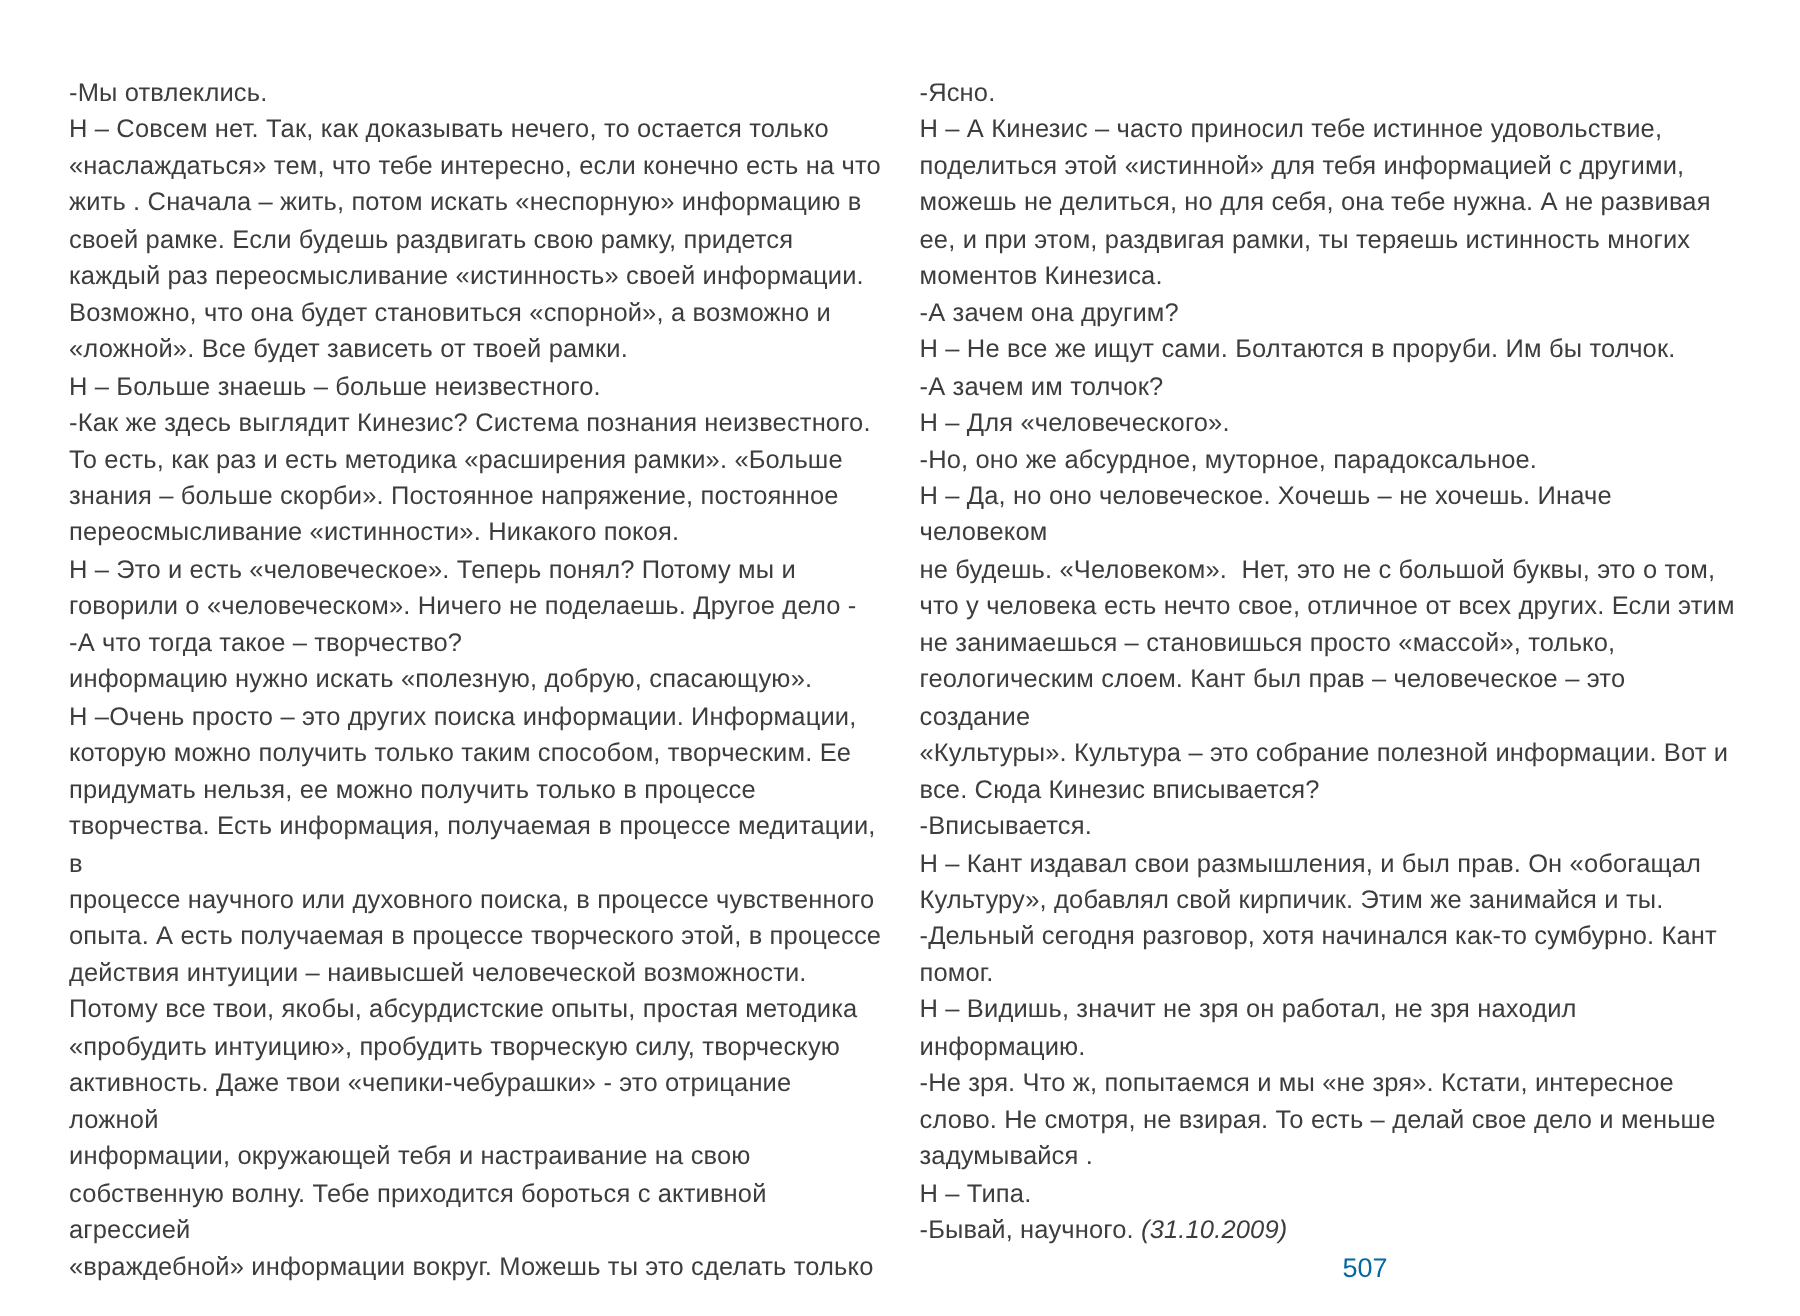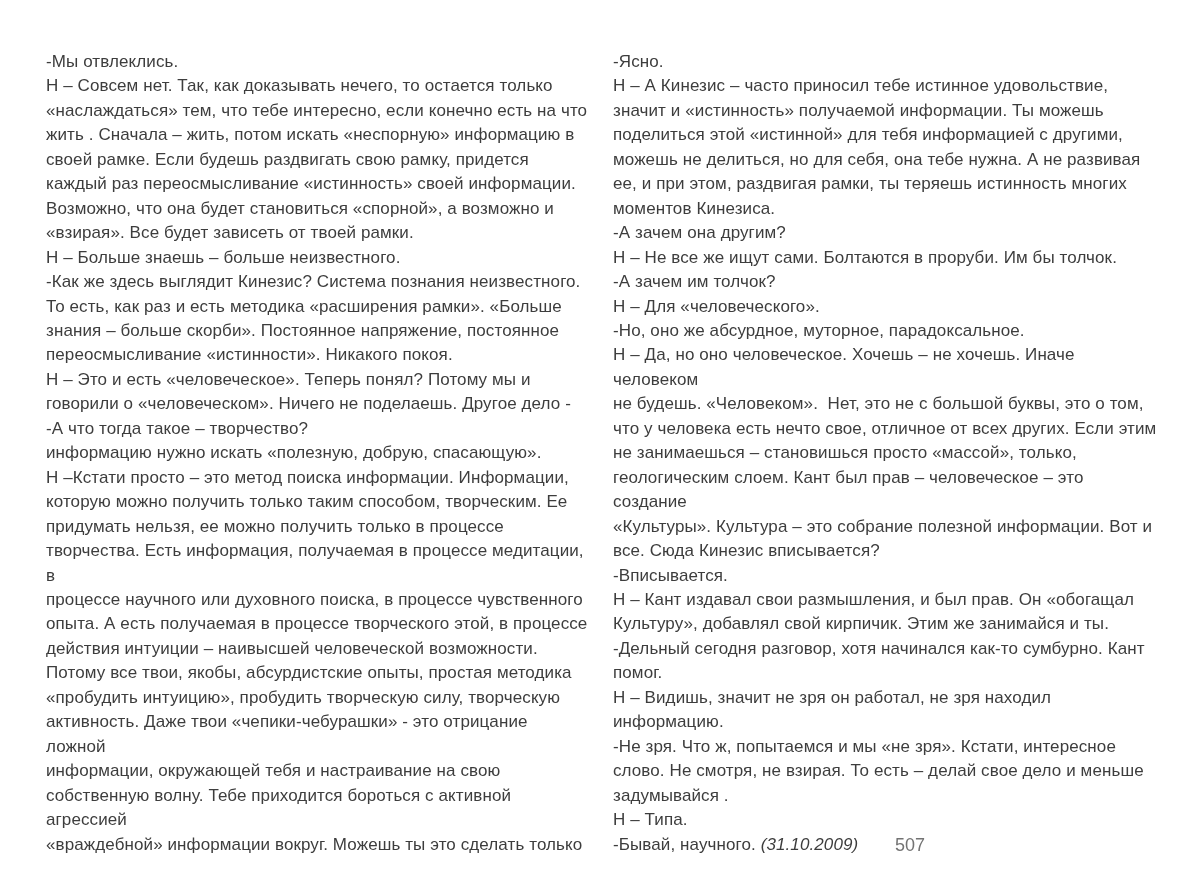--- a/index.html
+++ b/index.html
@@ -79,7 +79,6 @@
   <div class="column column-right">
       <div class="text-line">-Ясно.</div>
       <div class="text-line">Н – А Кинезис – часто приносил тебе истинное удовольствие,</div>
-      <div class="text-line">значит и «истинность» получаемой информации. Ты можешь</div>
       <div class="text-line">поделиться этой «истинной» для тебя информацией с другими,</div>
       <div class="text-line">можешь не делиться, но для себя, она тебе нужна. А не развивая</div>
       <div class="text-line">ее, и при этом, раздвигая рамки, ты теряешь истинность многих</div>

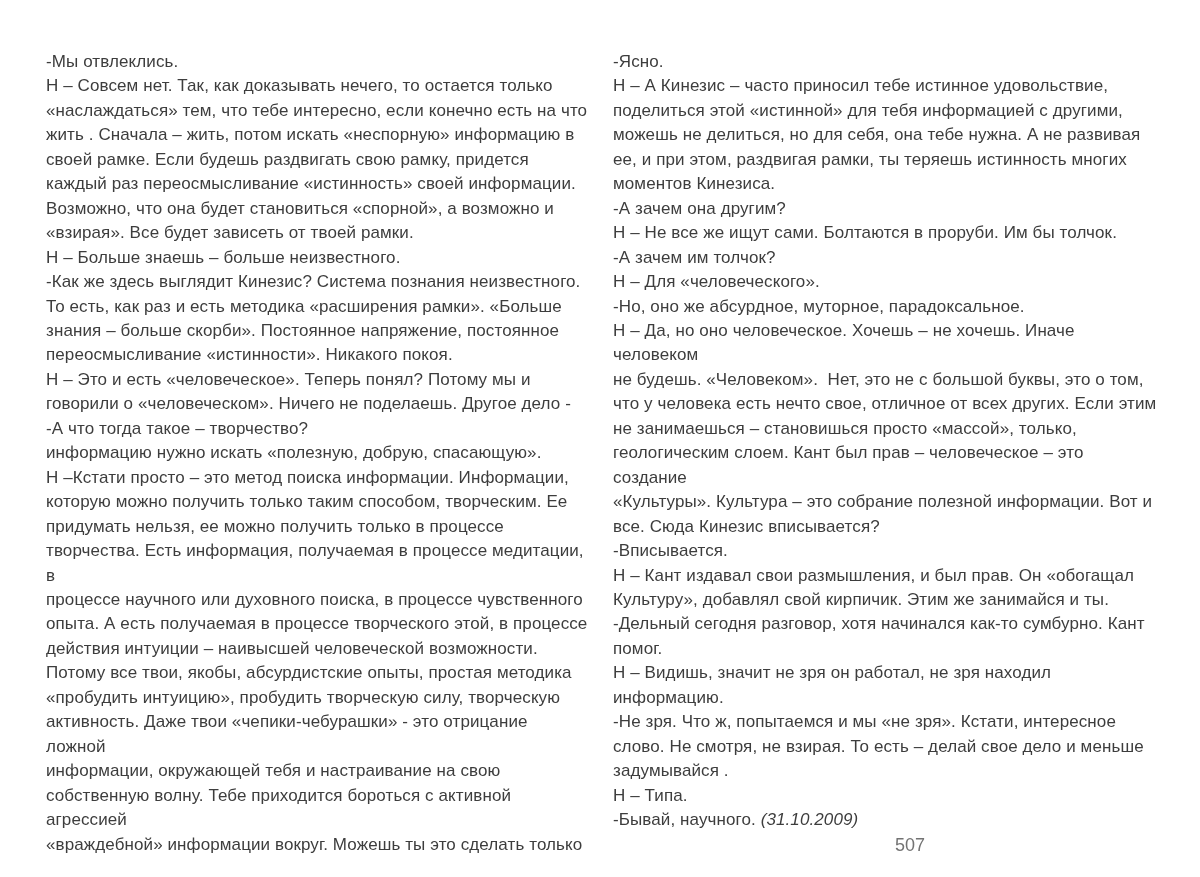--- a/index.html
+++ b/index.html
@@ -52,7 +52,7 @@
       <div class="text-line">своей рамке. Если будешь раздвигать свою рамку, придется</div>
       <div class="text-line">каждый раз переосмысливание «истинность» своей информации.</div>
       <div class="text-line">Возможно, что она будет становиться «спорной», а возможно и</div>
-      <div class="text-line">«взирая». Все будет зависеть от твоей рамки.</div>
+      <div class="text-line">«ложной». Все будет зависеть от твоей рамки.</div>
       <div class="text-line">Н – Больше знаешь – больше неизвестного.</div>
       <div class="text-line">-Как же здесь выглядит Кинезис? Система познания неизвестного.</div>
       <div class="text-line">То есть, как раз и есть методика «расширения рамки». «Больше</div>

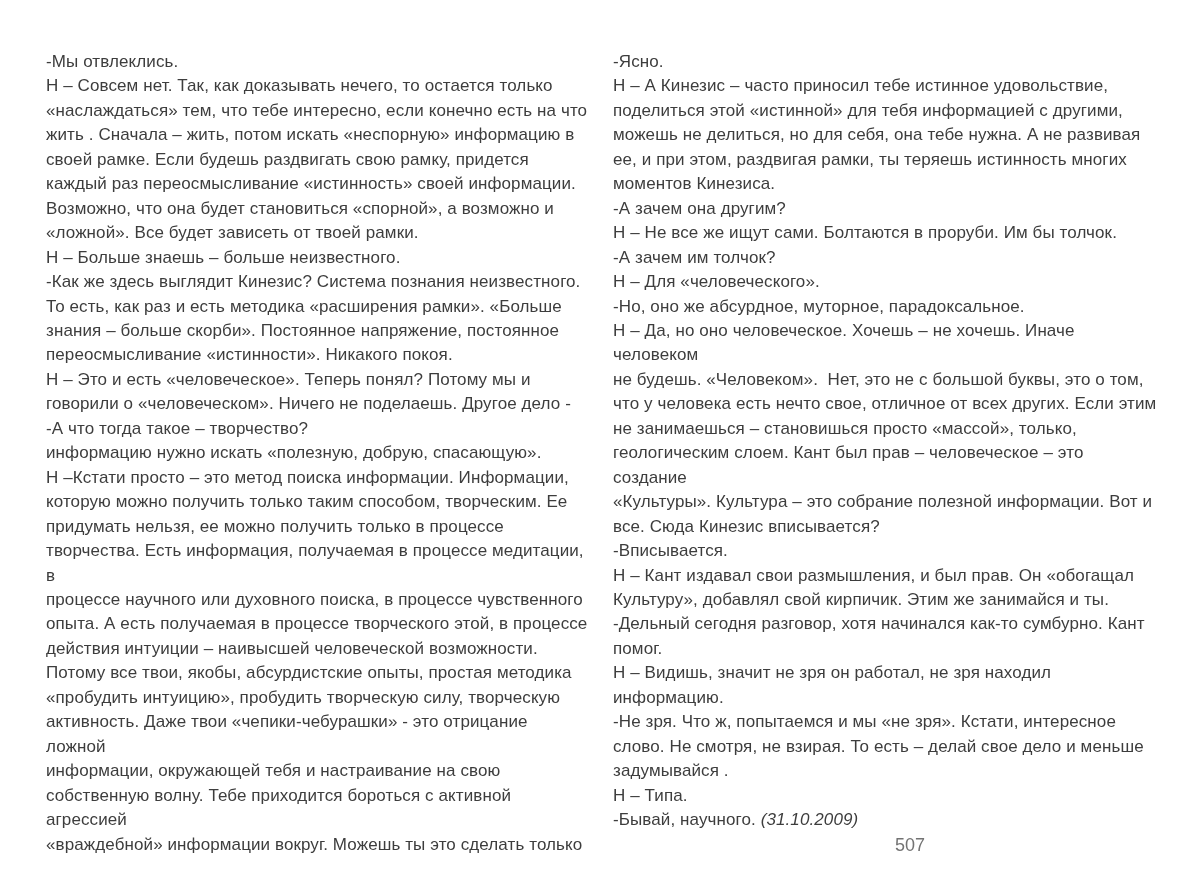--- a/index.html
+++ b/index.html
@@ -62,7 +62,7 @@
       <div class="text-line">говорили о «человеческом». Ничего не поделаешь. Другое дело -</div>
       <div class="text-line">-А что тогда такое – творчество?</div>
       <div class="text-line">информацию нужно искать «полезную, добрую, спасающую».</div>
-      <div class="text-line">Н –Кстати просто – это метод поиска информации. Информации,</div>
+      <div class="text-line">Н –Очень просто – это других поиска информации. Информации,</div>
       <div class="text-line">которую можно получить только таким способом, творческим. Ее</div>
       <div class="text-line">придумать нельзя, ее можно получить только в процессе</div>
       <div class="text-line">творчества. Есть информация, получаемая в процессе медитации, в</div>

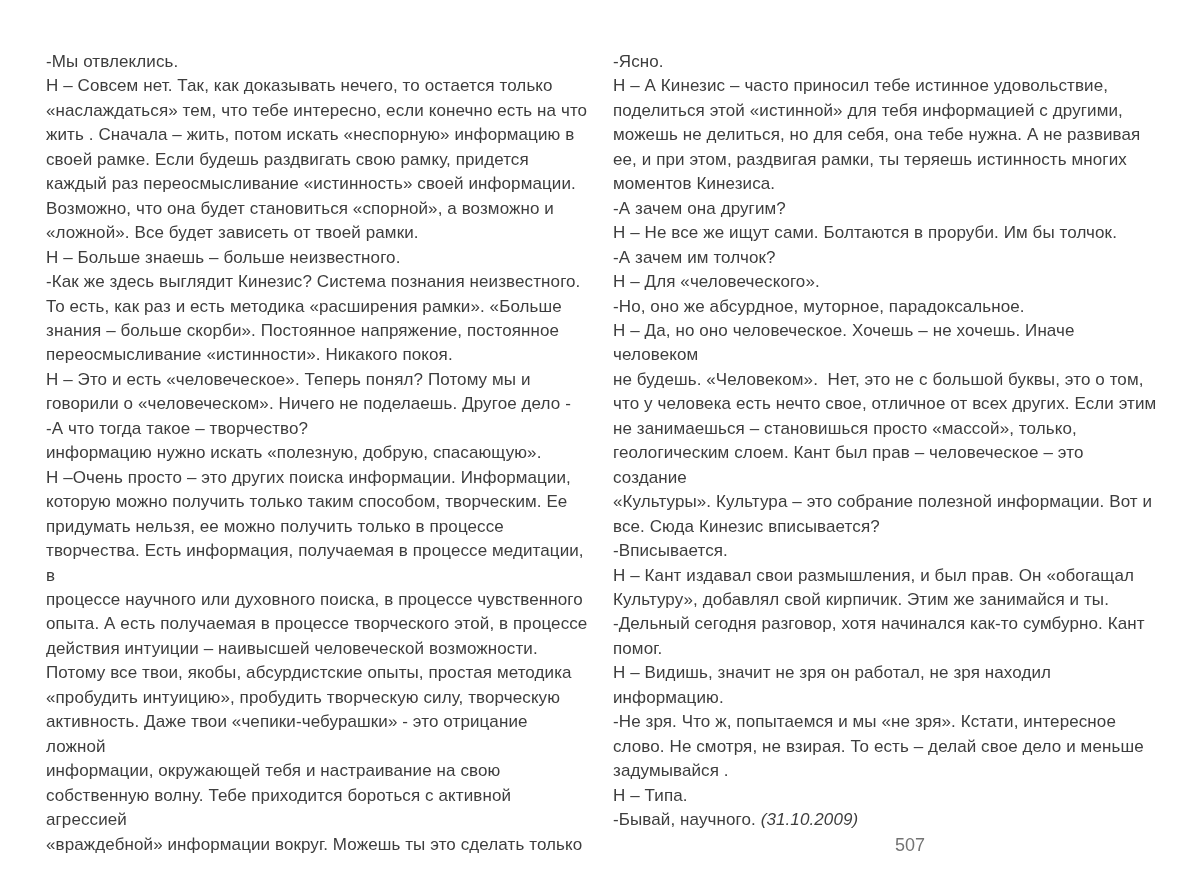--- a/index.html
+++ b/index.html
@@ -37,7 +37,7 @@
     right: 38px;
     top: 835px;
     font-size: 18px;
-    color: #737373;
+    color: #0369a1;
   }
 </style>
 </head>

